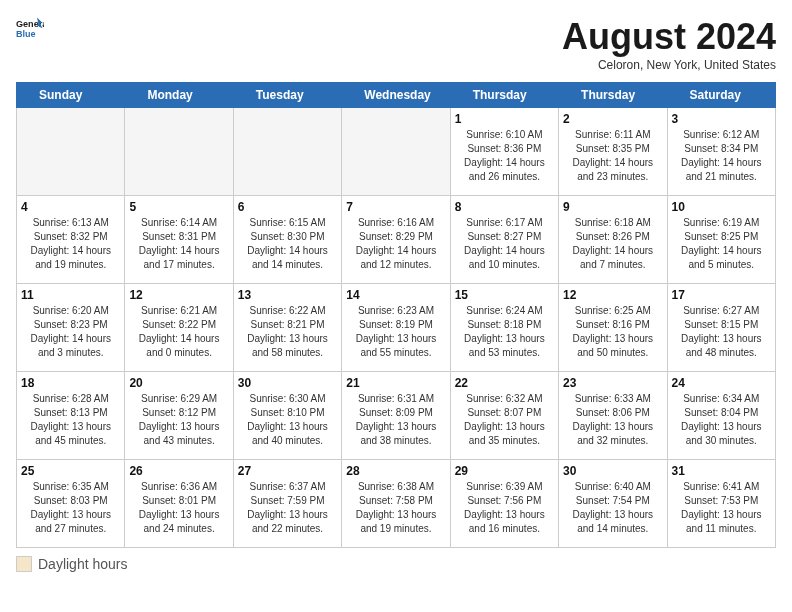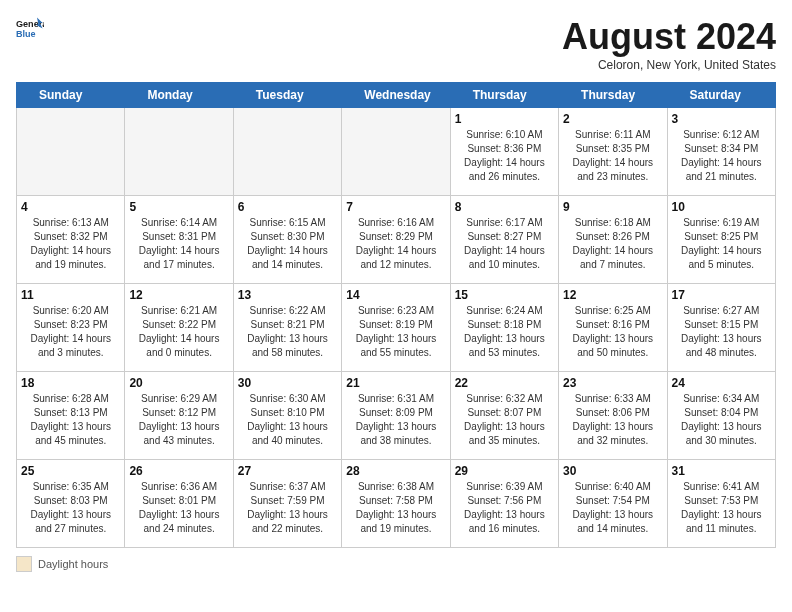--- a/index.html
+++ b/index.html
@@ -373,7 +373,7 @@
     </tbody>
 </table>
 
-<div style="margin-top:8px; display:flex; align-items:center; gap:6px; font-size:11px; color:#555;">
+<div style="margin-top:8px; display:flex; align-items:center; gap:6px; font-size:14px; color:#555;">
   <div style="width:16px;height:16px;background:#f5e6c8;border:1px solid #ccc;"></div>
   <span>Daylight hours</span>
 </div>

